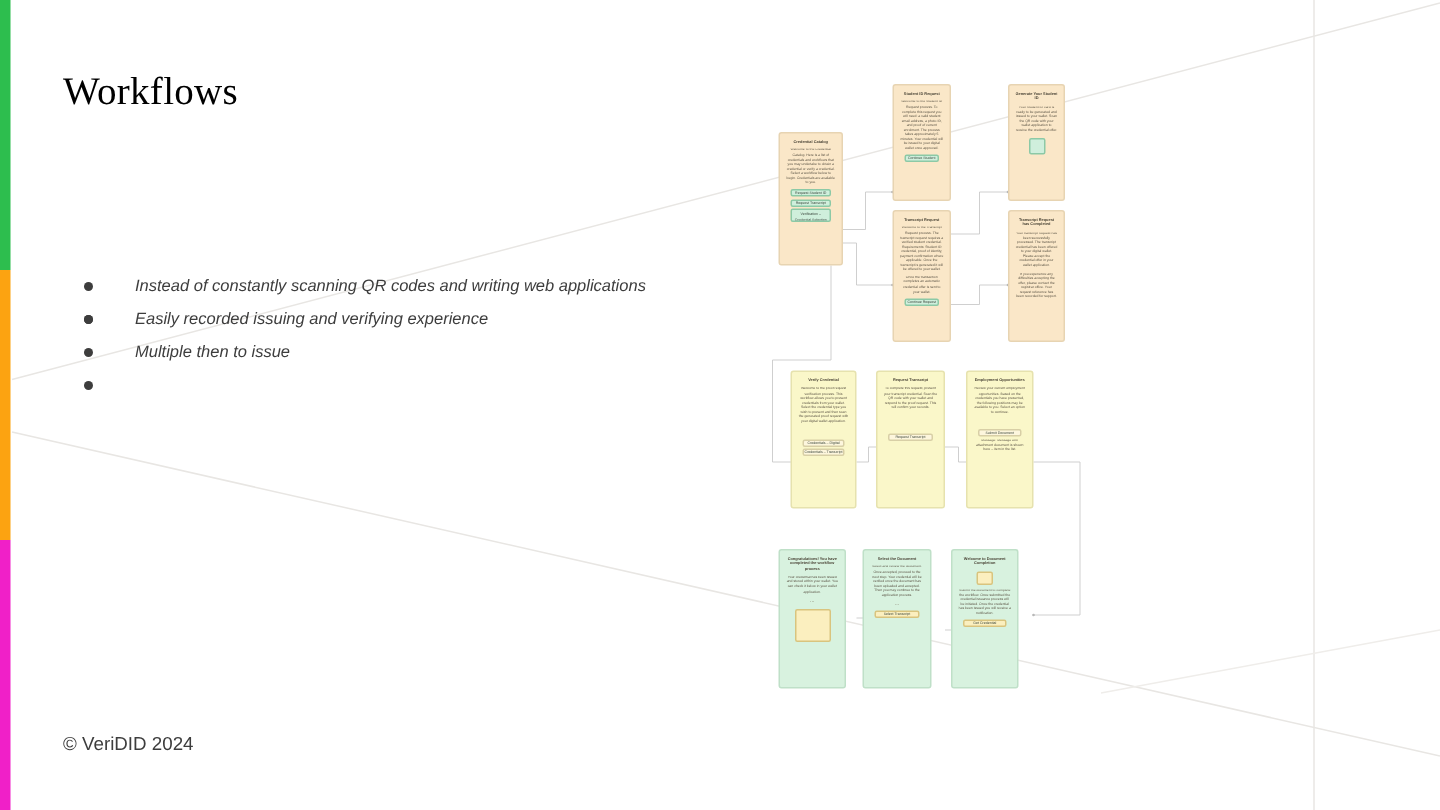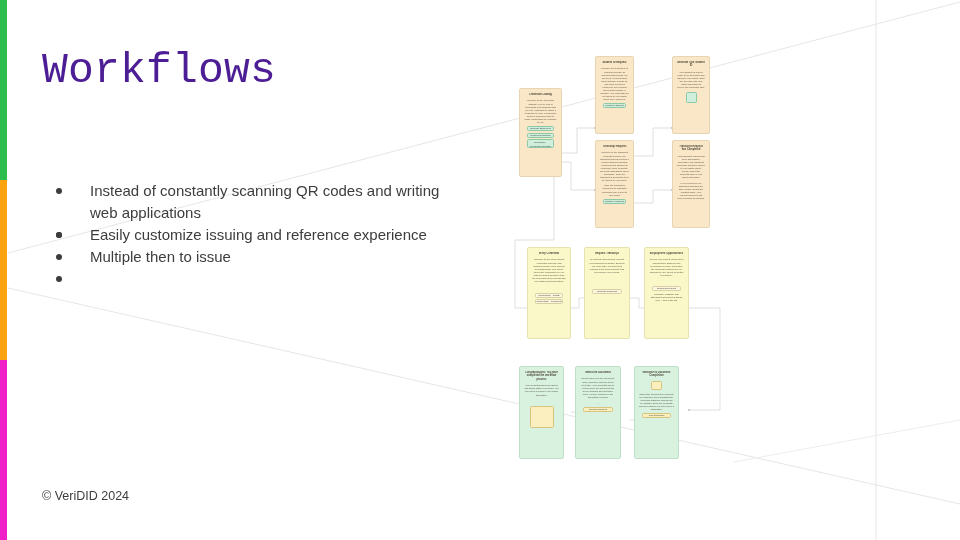--- a/index.html
+++ b/index.html
@@ -41,11 +41,11 @@
     position: absolute;
     left: 42px;
     top: 46px;
-    font-size: 43px;
+    font-size: 26px;
     font-weight: 300;
     letter-spacing: 0.2px;
-    color: #4c1d95;
-    font-family: Liberation Mono, monospace;
+    color: #000000;
+    font-family: Liberation Serif, serif;
   }
 
   

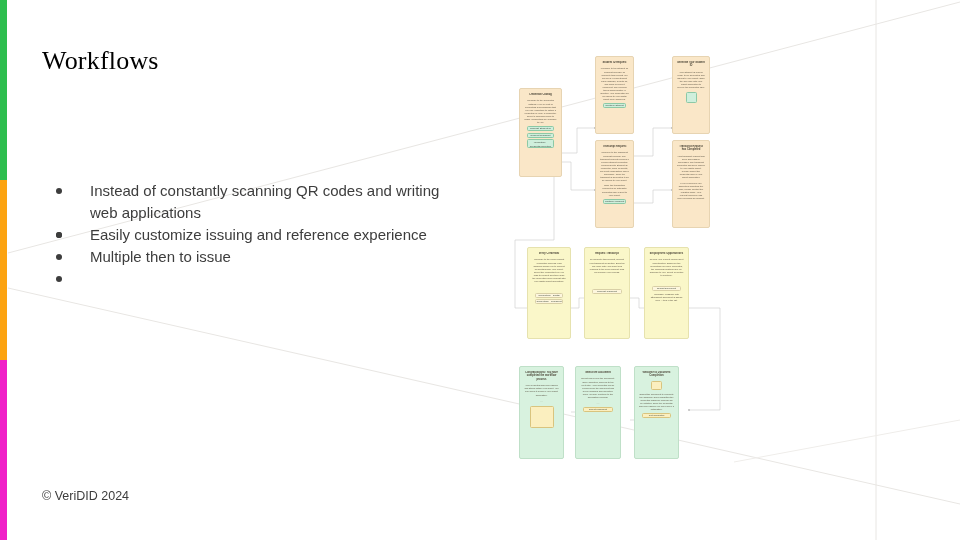--- a/index.html
+++ b/index.html
@@ -61,10 +61,11 @@
   .bullet-item {
     position: relative;
     padding-left: 48px;
-    font-size: 15px;
+    font-size: 11px;
     line-height: 22px;
     color: #3D3D3D;
     margin-bottom: 0px;
+    font-style: italic;
   }
   .bullet-dot {
     position: absolute;

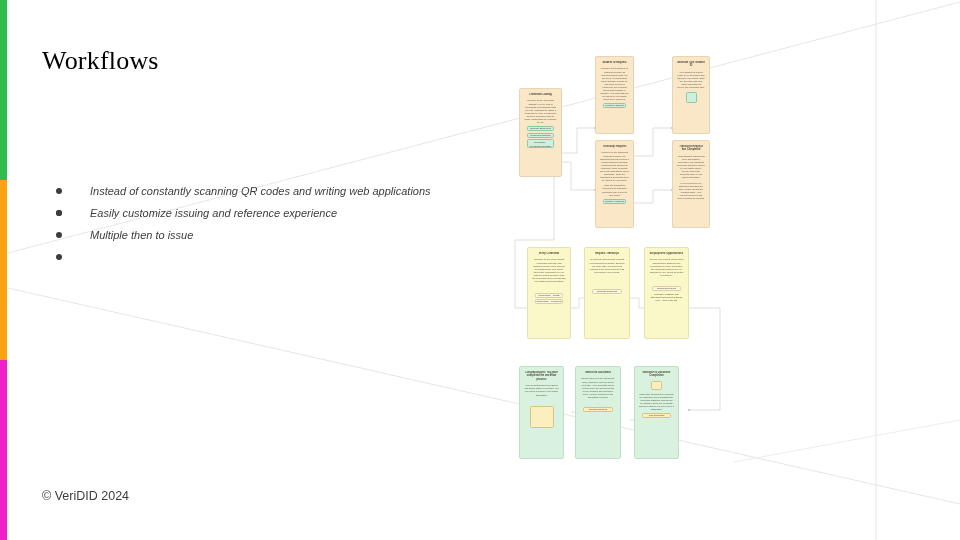--- a/index.html
+++ b/index.html
@@ -184,7 +184,7 @@
     </li>
     <li class="bullet-item">
       <span class="bullet-dot"></span>
-      <span>Easily customize issuing and reference experience</span>
+      <span>Easily recorded issuing and verifying experience</span>
     </li>
     <li class="bullet-item">
       <span class="bullet-dot"></span>

